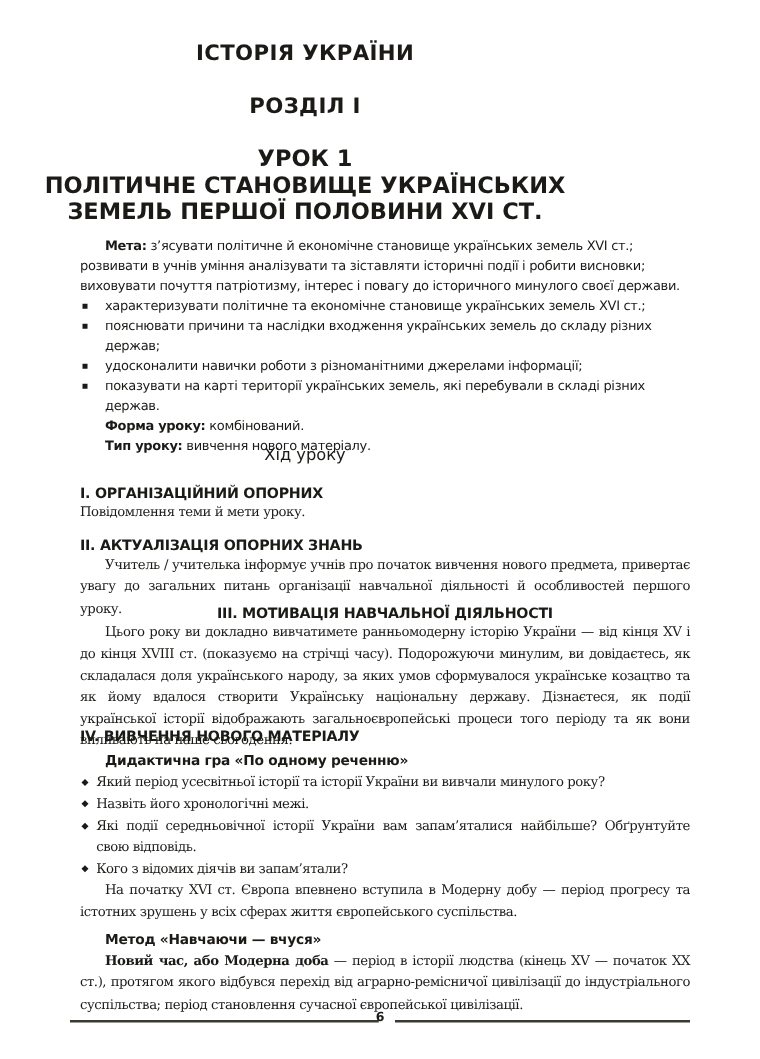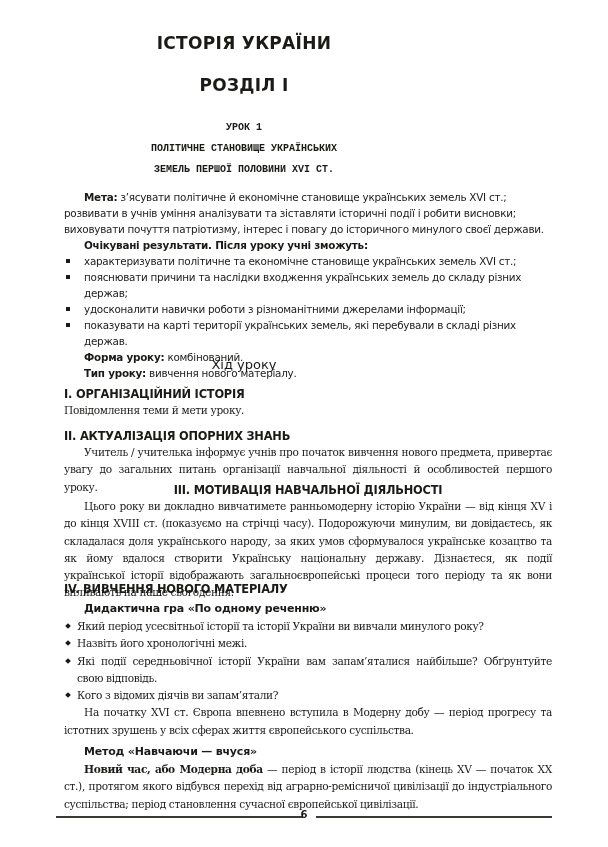--- a/index.html
+++ b/index.html
@@ -9,7 +9,7 @@
   .abs { position: absolute; }
   .center { left: 0; width: 488px; text-align: center; }
   .h-title { font-weight: bold; font-size: 17px; letter-spacing: 0.3px; }
-  .h-lesson { font-weight: bold; font-size: 10px; line-height: 21px; font-family: Liberation Mono, monospace; }
+  .h-lesson { font-weight: bold; font-size: 18px; line-height: 21px; }
   .meta { left: 64px; width: 488px; font-size: 10.4px; line-height: 16px; letter-spacing: -0.25px; }
   .meta p { margin: 0; }
   .ind { text-indent: 20px; }

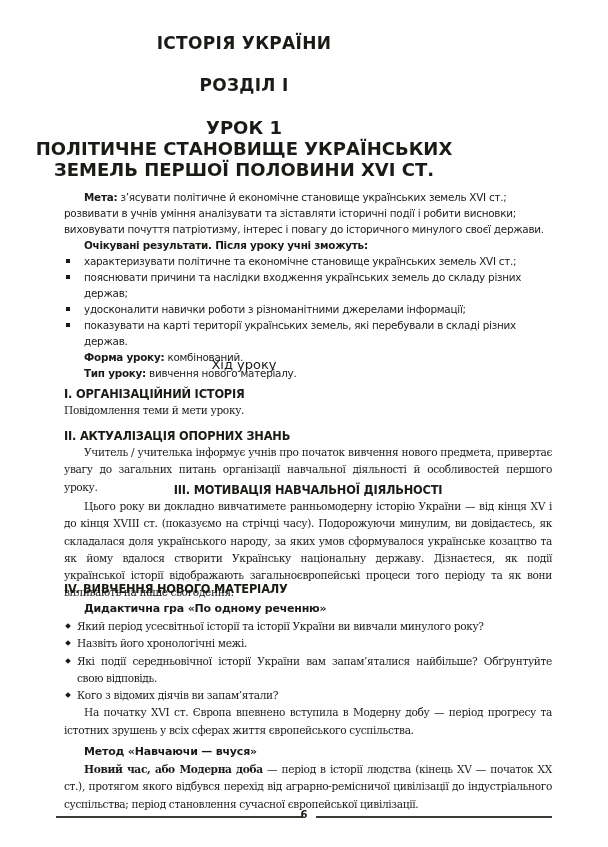--- a/index.html
+++ b/index.html
@@ -41,7 +41,6 @@
 
 <div class="abs sans meta" style="top:189px;">
   <p class="ind"><span class="b">Мета:</span><span> з’ясувати політичне й економічне становище українських земель XVI ст.; розвивати в учнів уміння аналізувати та зіставляти історичні події і робити висновки; виховувати почуття патріотизму, інтерес і повагу до історичного минулого своєї держави.</span></p>
-  <p class="ind b">Очікувані результати. Після уроку учні зможуть:</p>
   <ul class="sq">
     <li>характеризувати політичне та економічне становище українських земель XVI ст.;</li>
     <li>пояснювати причини та наслідки входження українських земель до складу різних держав;</li>

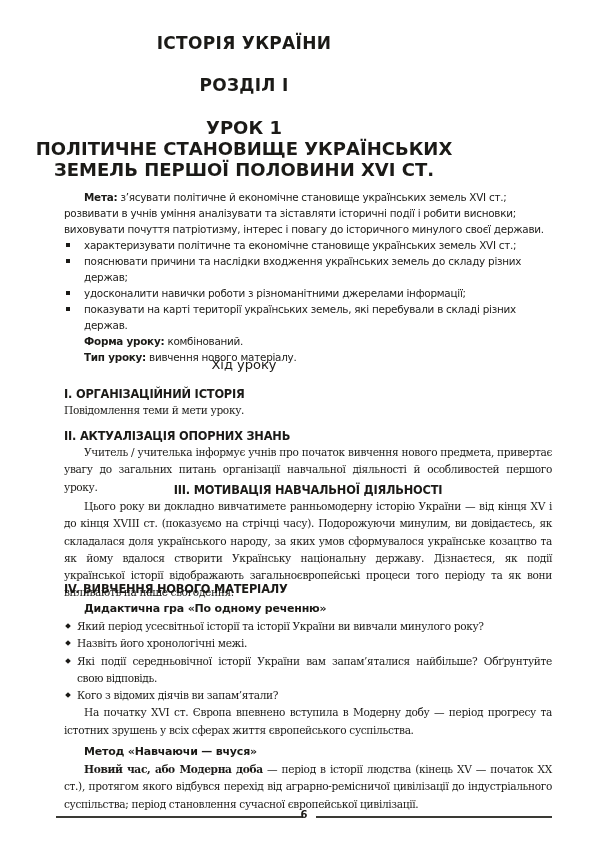--- a/index.html
+++ b/index.html
@@ -53,7 +53,7 @@
 
 <div class="abs center sans hid" style="top:357px;">Хід уроку</div>
 
-<div class="abs sans sec" style="top:387px;">І. ОРГАНІЗАЦІЙНИЙ ІСТОРІЯ</div>
+<div class="abs sans sec" style="top:387px;">І. ОРГАНІЗАЦІЙНИЙ ОПОРНИХ</div>
 <div class="abs serif body" style="top:402px;">
   <p>Повідомлення теми й мети уроку.</p>
 </div>

